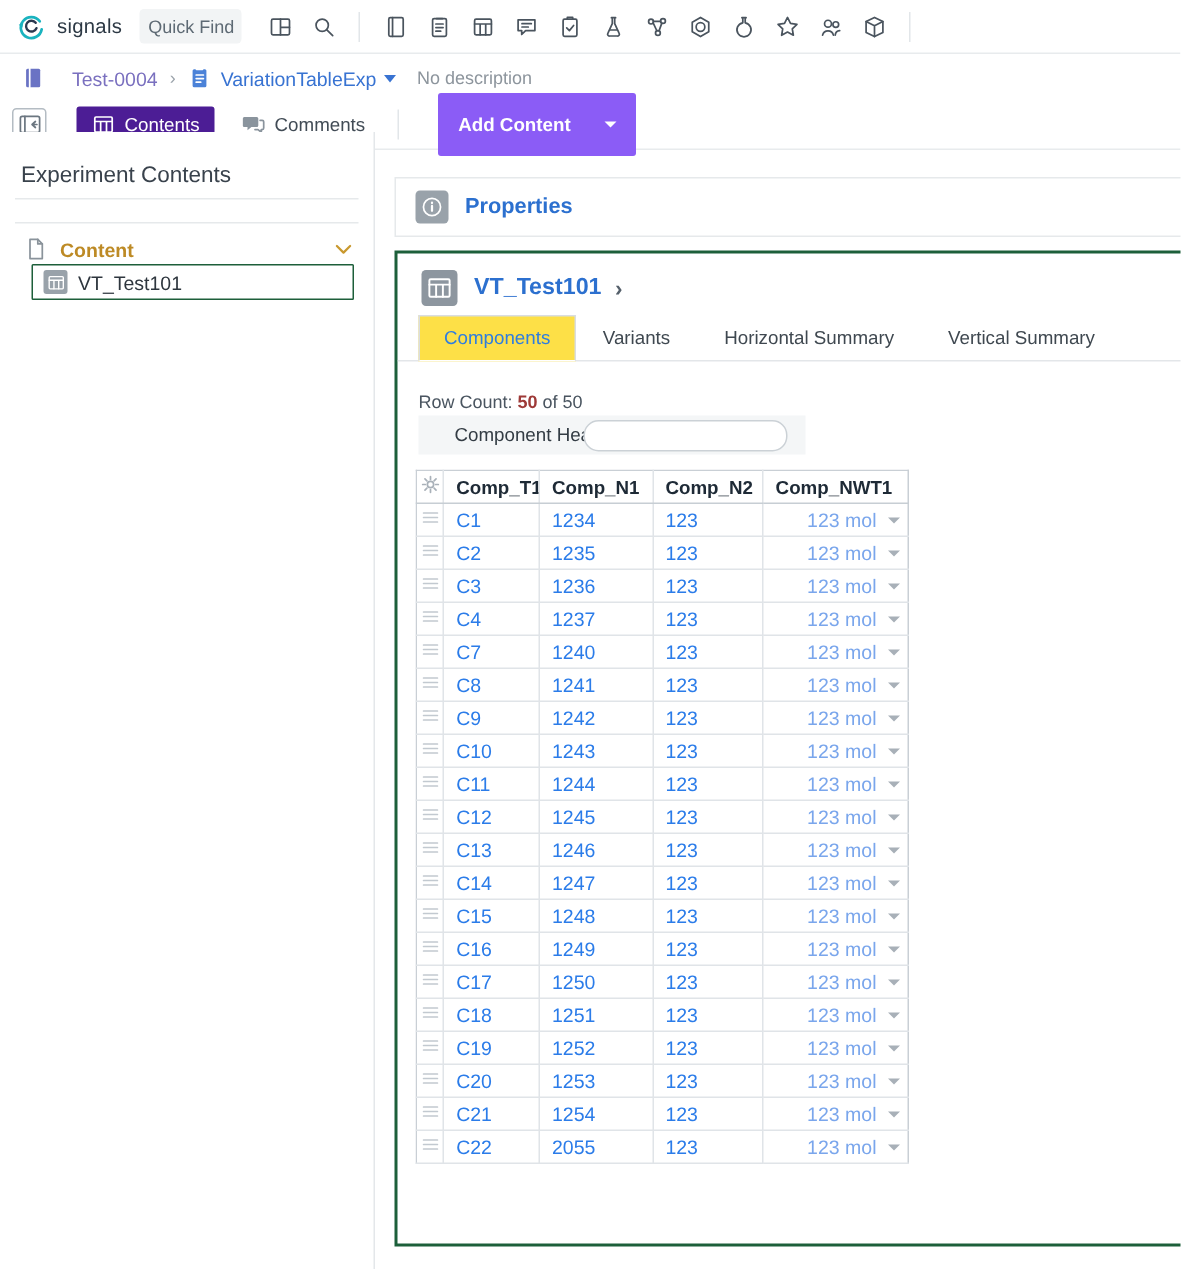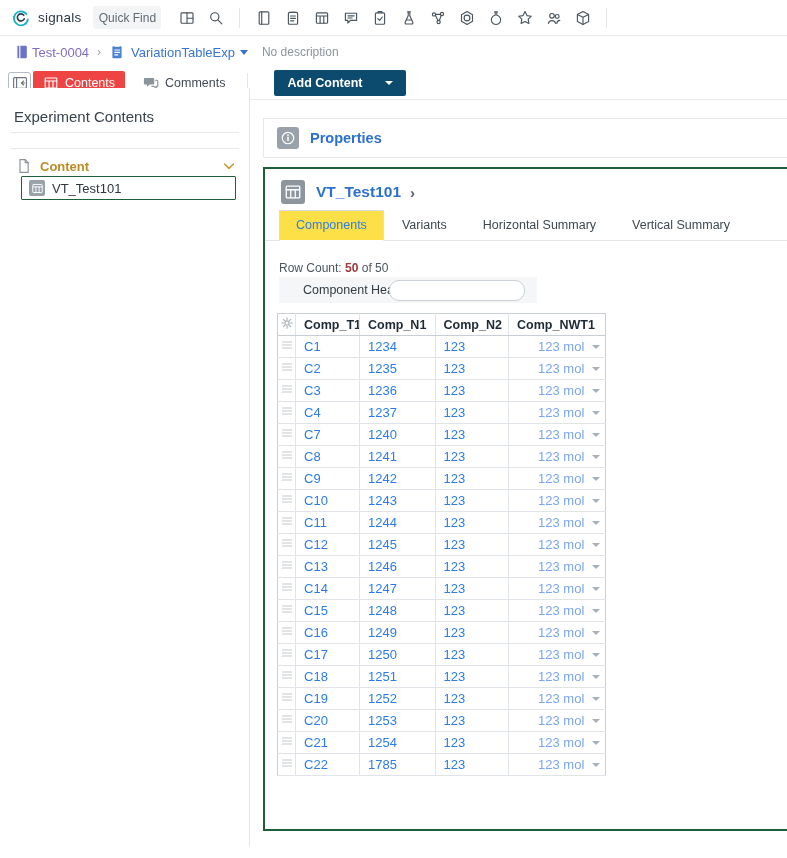--- a/index.html
+++ b/index.html
@@ -21,7 +21,7 @@
   
   .crumbs { position:absolute; left:0; top:37px; width:787px; height:30px;
     display:flex; align-items:center; padding-left:14px; background:#fff; }
-  .crumb-nb { color:#7a70bf; font-size:13px; margin-left:2px; cursor:pointer; }
+  .crumb-nb { color:#7a70bf; font-size:13px; margin-left:18px; cursor:pointer; }
   .crumb-sep { color:#9aa2aa; margin:0 8px; font-size:12px; }
   .crumb-exp { color:#3873d2; font-size:13px; margin-left:6px; font-weight:500; cursor:pointer; }
   .crumb-caret { width:0; height:0; border-left:4px solid transparent; border-right:4px solid transparent;

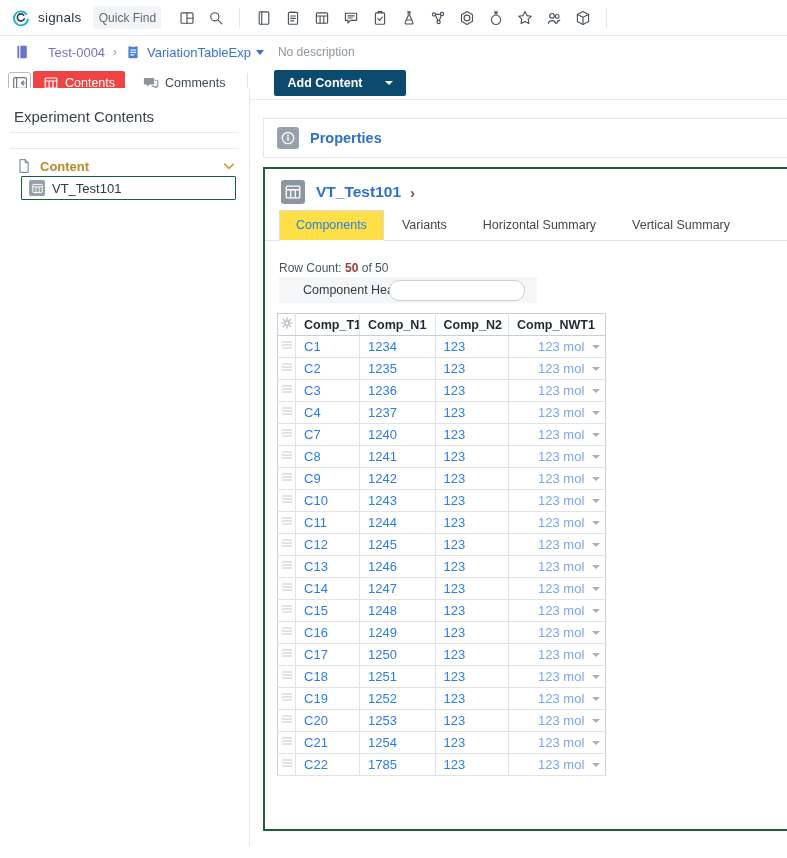--- a/index.html
+++ b/index.html
@@ -33,7 +33,7 @@
     border-bottom:1px solid #e8ebed; display:flex; align-items:center; padding-left:8px; background:#fff; }
   .collapse-btn { width:23px; height:23px; border:1px solid #b4bcc3; border-radius:3px; color:#6b7680;
     display:flex; align-items:center; justify-content:center; cursor:pointer; background:#fff; }
-  .tab-contents { margin-left:2px; height:25px; background:#ef4444; color:#fff; border-radius:2px;
+  .tab-contents { margin-left:20px; height:25px; background:#4c1d95; color:#fff; border-radius:2px;
     display:flex; align-items:center; gap:6px; padding:0 10px; font-size:12.5px; cursor:pointer; }
   .tab-comments { margin-left:10px; height:25px; display:flex; align-items:center; gap:6px;
     padding:0 8px; color:#414b55; font-size:12.5px; cursor:pointer; }

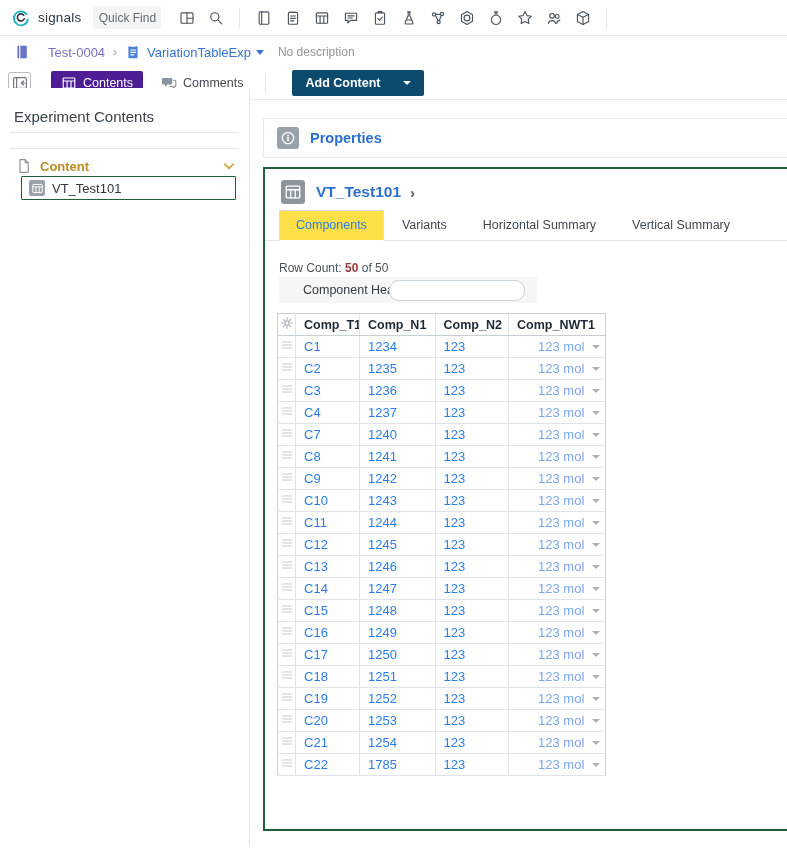--- a/index.html
+++ b/index.html
@@ -38,7 +38,7 @@
   .tab-comments { margin-left:10px; height:25px; display:flex; align-items:center; gap:6px;
     padding:0 8px; color:#414b55; font-size:12.5px; cursor:pointer; }
   .bubble-icon { color:#8a949d; }
-  .add-content { margin-left:22px; height:26px; background:#0c4a6e; color:#fff; border:none;
+  .add-content { margin-left:22px; height:42px; background:#8b5cf6; color:#fff; border:none;
     border-radius:2px; padding:0 13px; font-size:12.5px; font-weight:bold; display:flex;
     align-items:center; gap:23px; cursor:pointer; font-family:"Liberation Sans", sans-serif; }
   .add-caret { width:0; height:0; border-left:4px solid transparent; border-right:4px solid transparent;

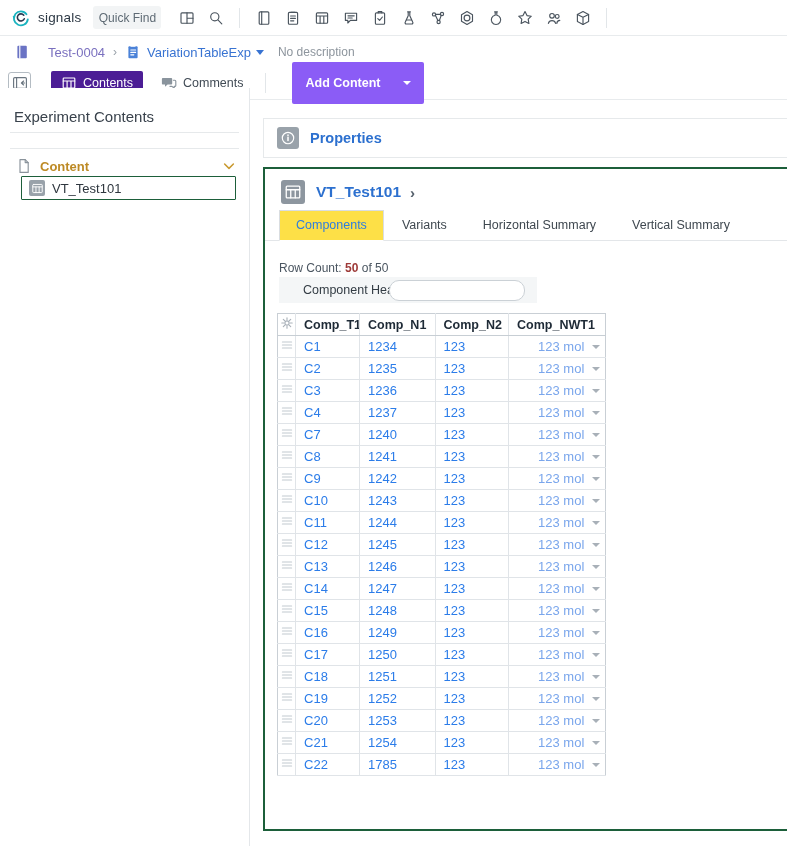--- a/index.html
+++ b/index.html
@@ -666,7 +666,7 @@
                 </svg>
               </span></td>
        <td class="c-t1"><a>C22</a></td>
-       <td class="c-n1"><a>1785</a></td>
+       <td class="c-n1"><a>2055</a></td>
        <td class="c-n2"><a>123</a></td>
        <td class="c-nwt">
          <span class="nwt-cell">

